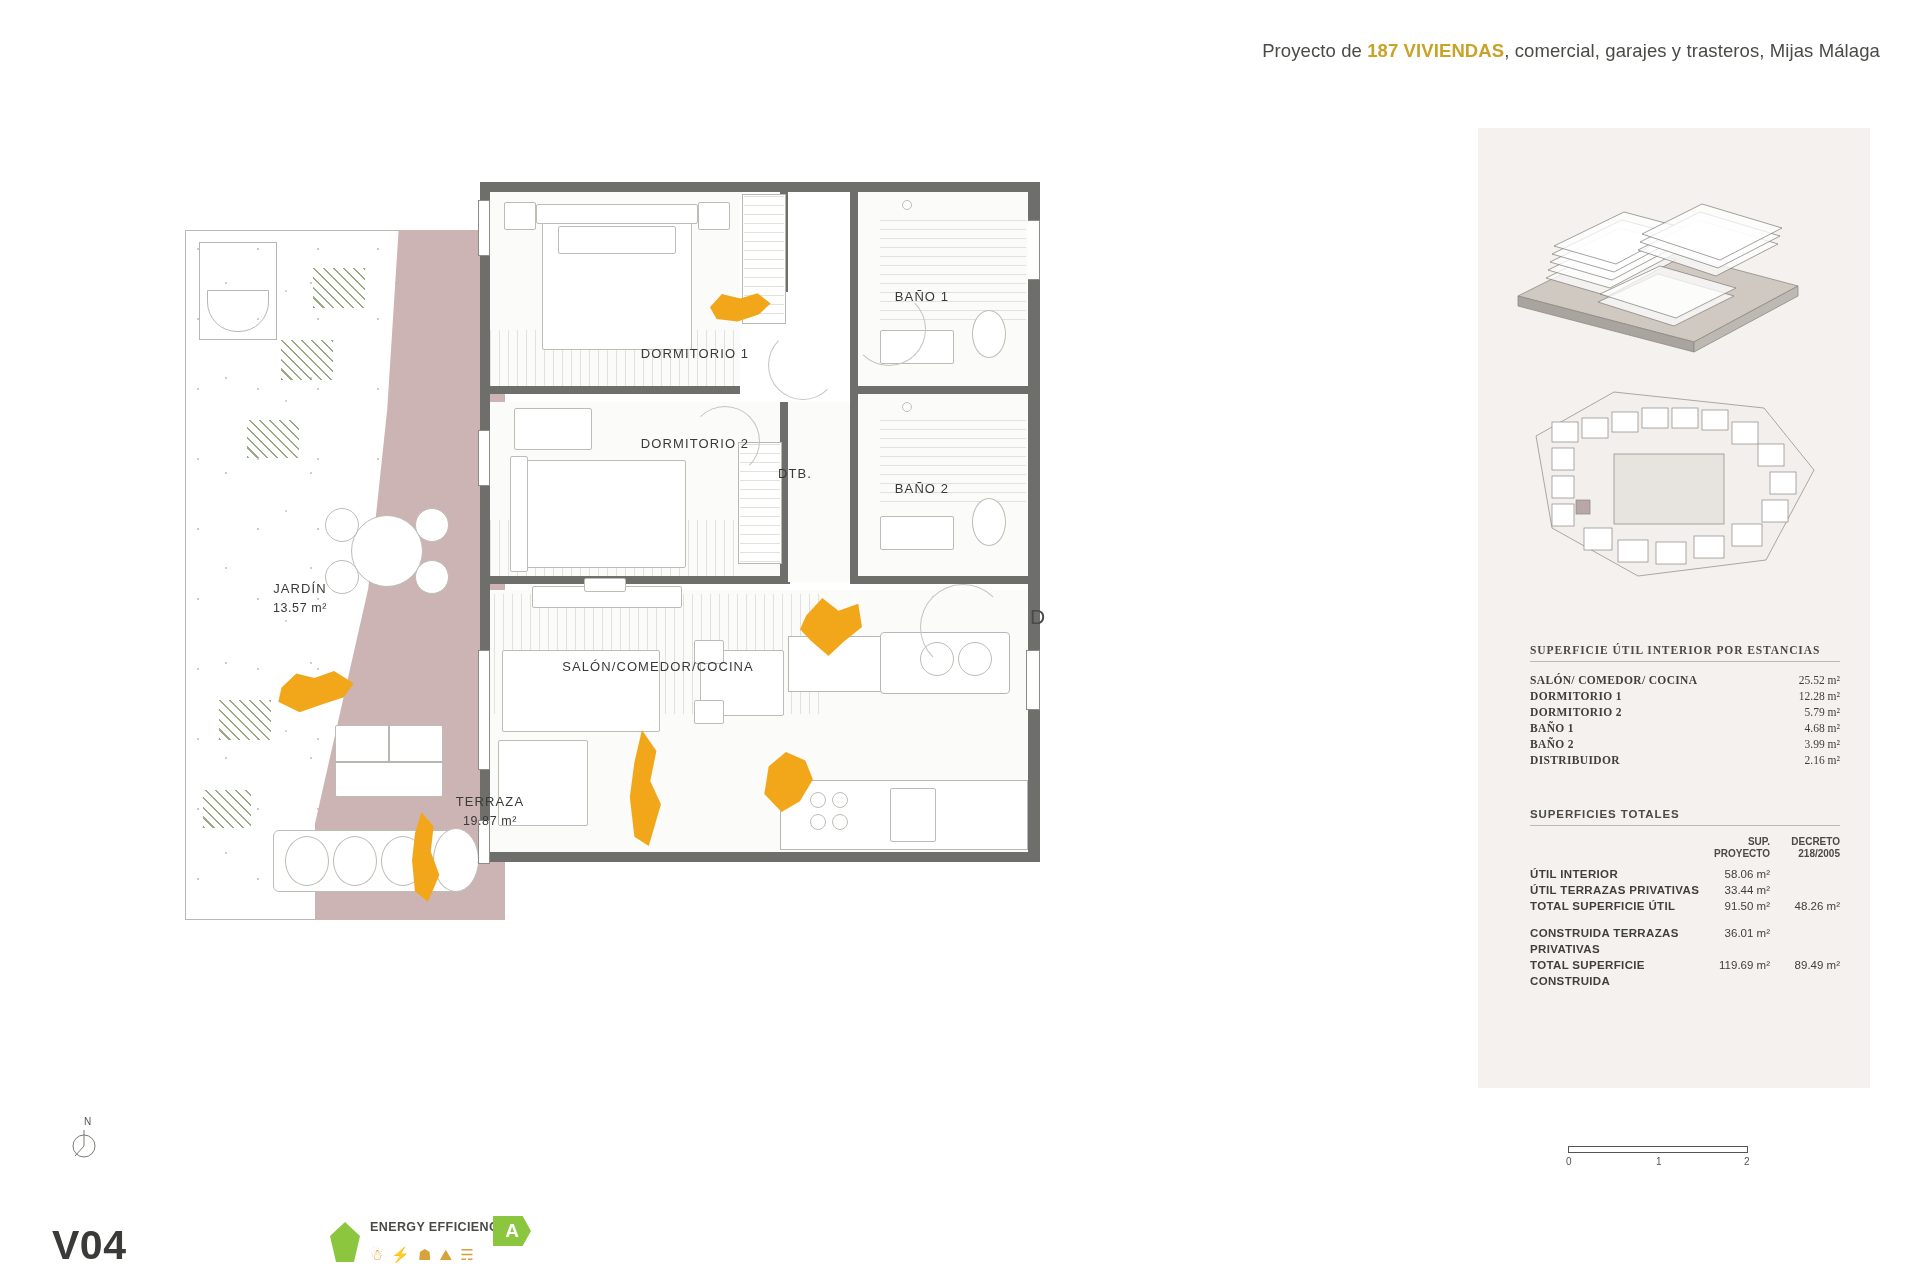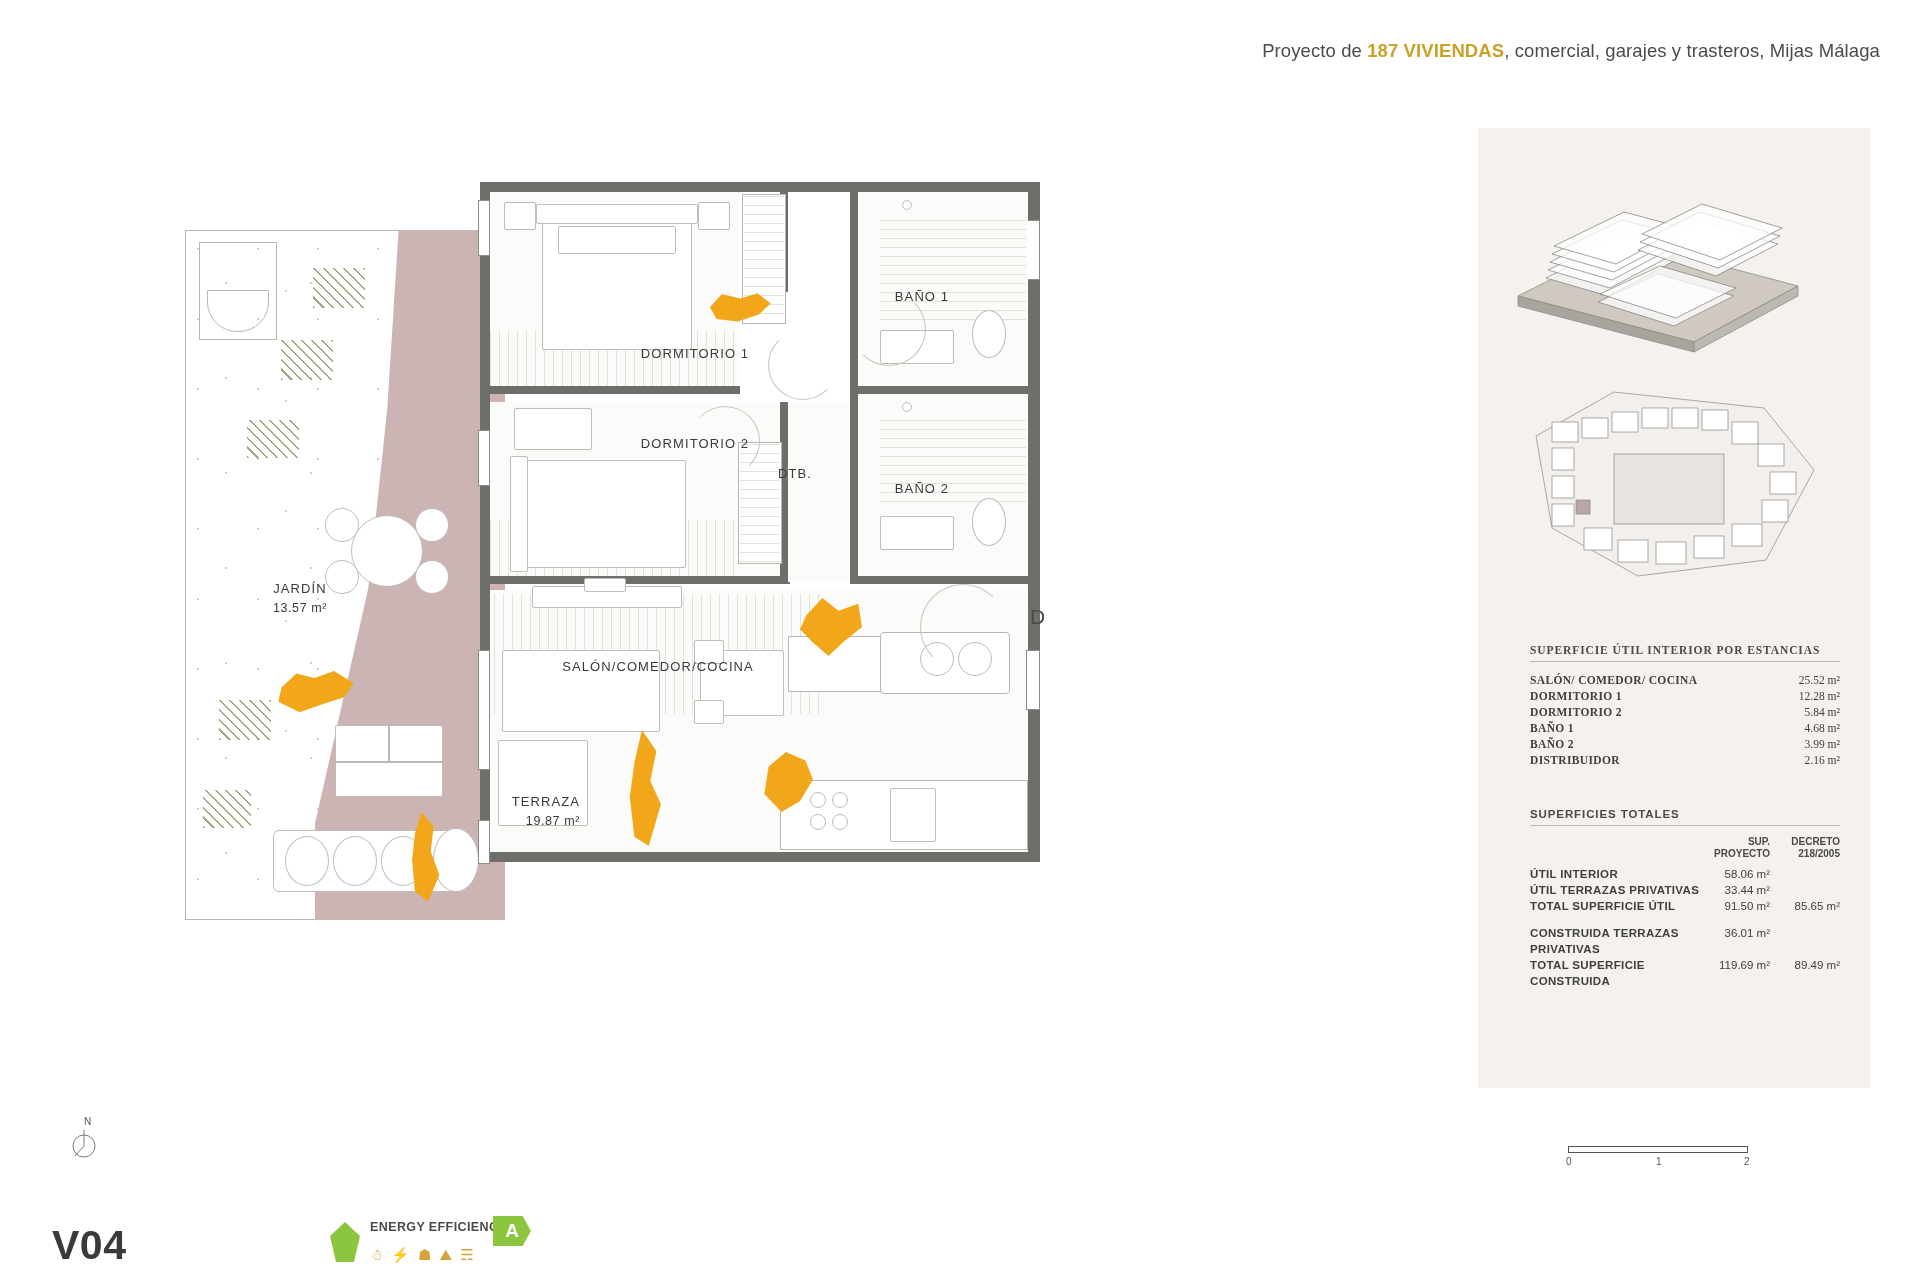--- a/index.html
+++ b/index.html
@@ -365,7 +365,7 @@
         </div>
       <div class="row">
           <div class="nm">DORMITORIO 2</div>
-          <div class="v1">5.84 m²</div>
+          <div class="v1">5.79 m²</div>
         </div>
       <div class="row">
           <div class="nm">BAÑO 1</div>

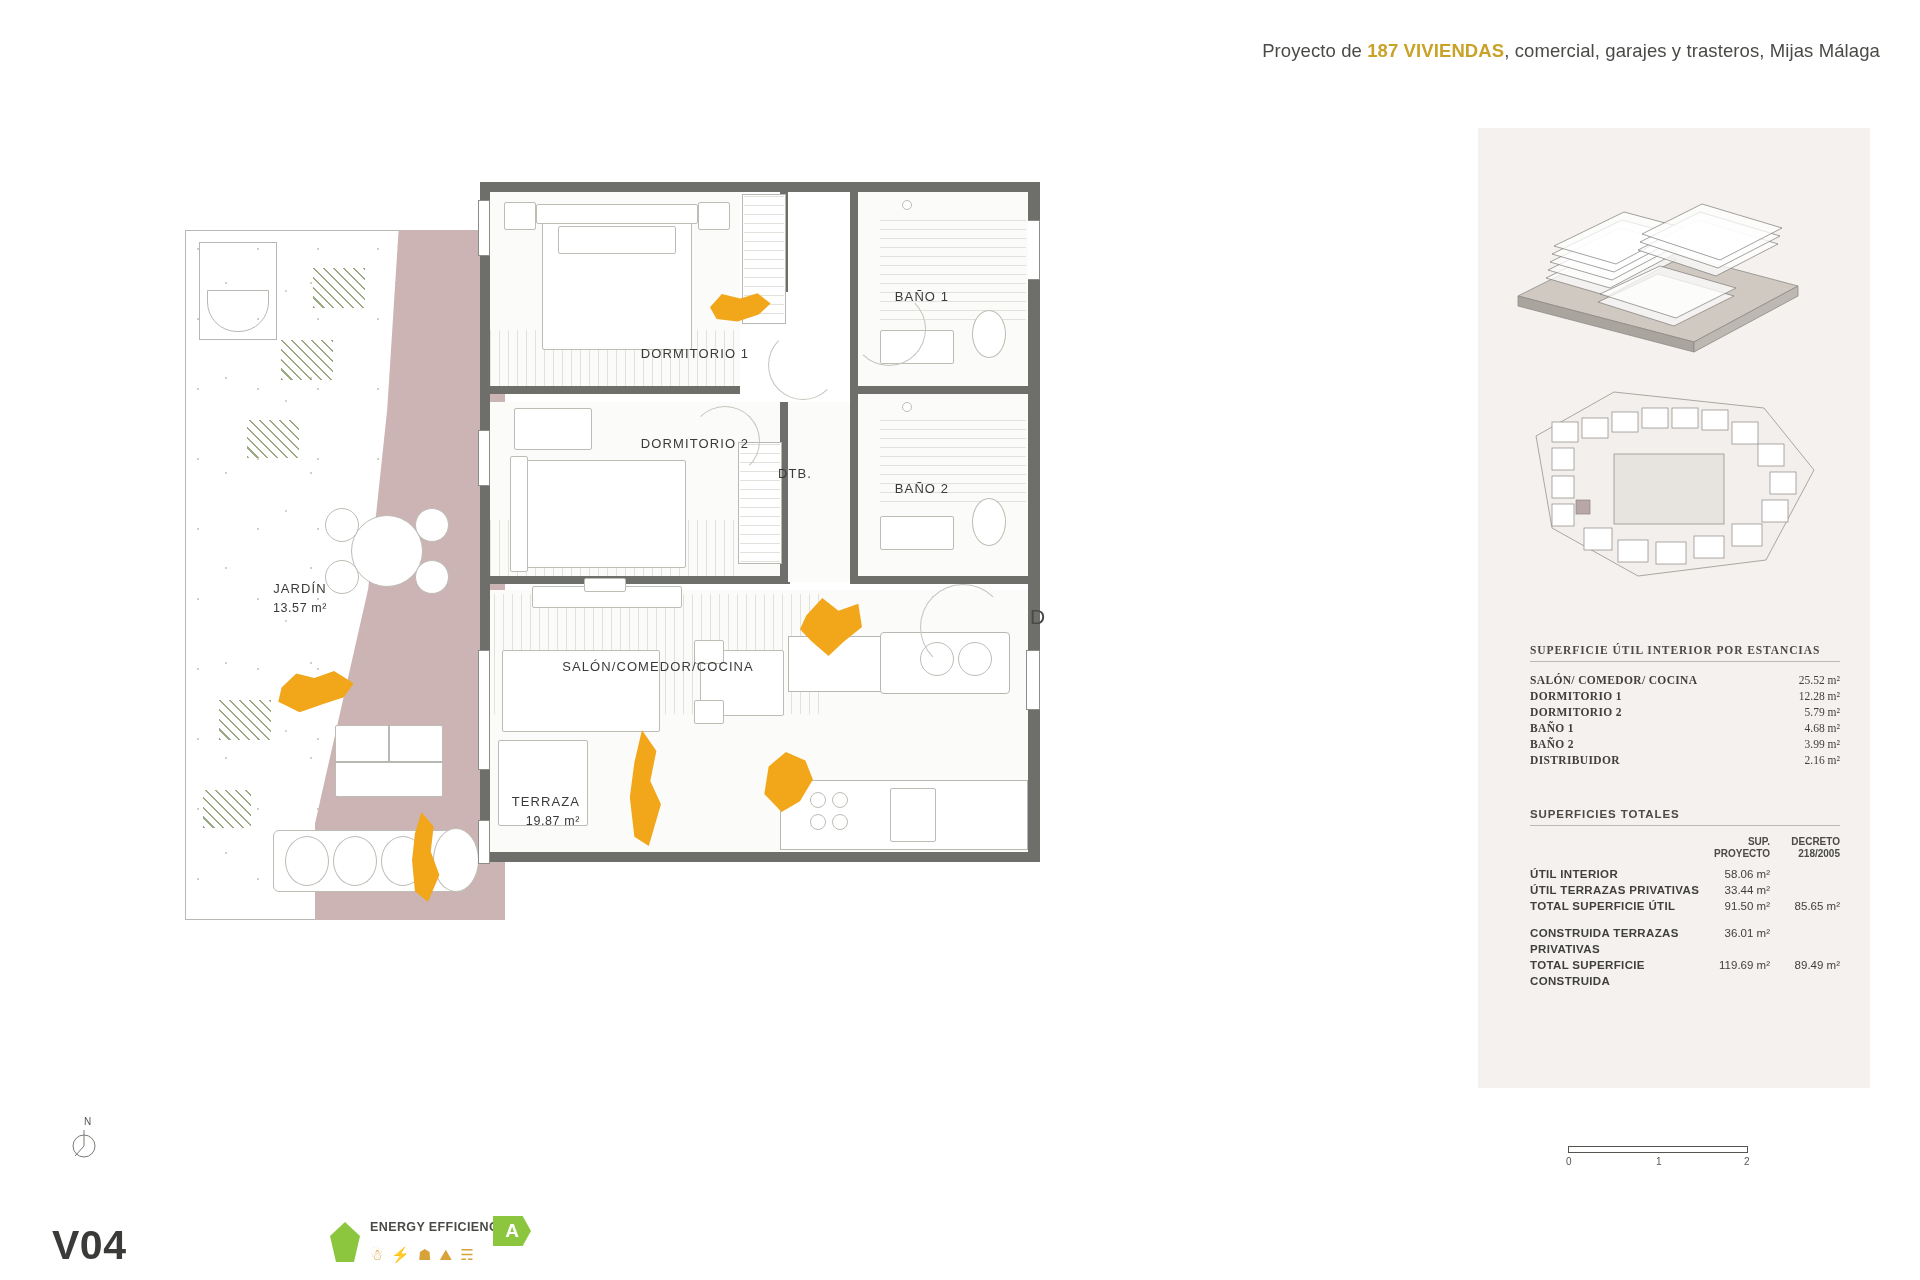--- a/index.html
+++ b/index.html
@@ -277,7 +277,7 @@
       <div>JARDÍN</div>
       <div class="area">13.57 m²</div>
     </div>
-    <div class="room-label" style="left:250px;top:613px;width:180px;text-align:right;">
+    <div class="room-label" style="left:250px;top:613px;width:180px;">
       <div>TERRAZA</div>
       <div class="area">19.87 m²</div>
     </div>

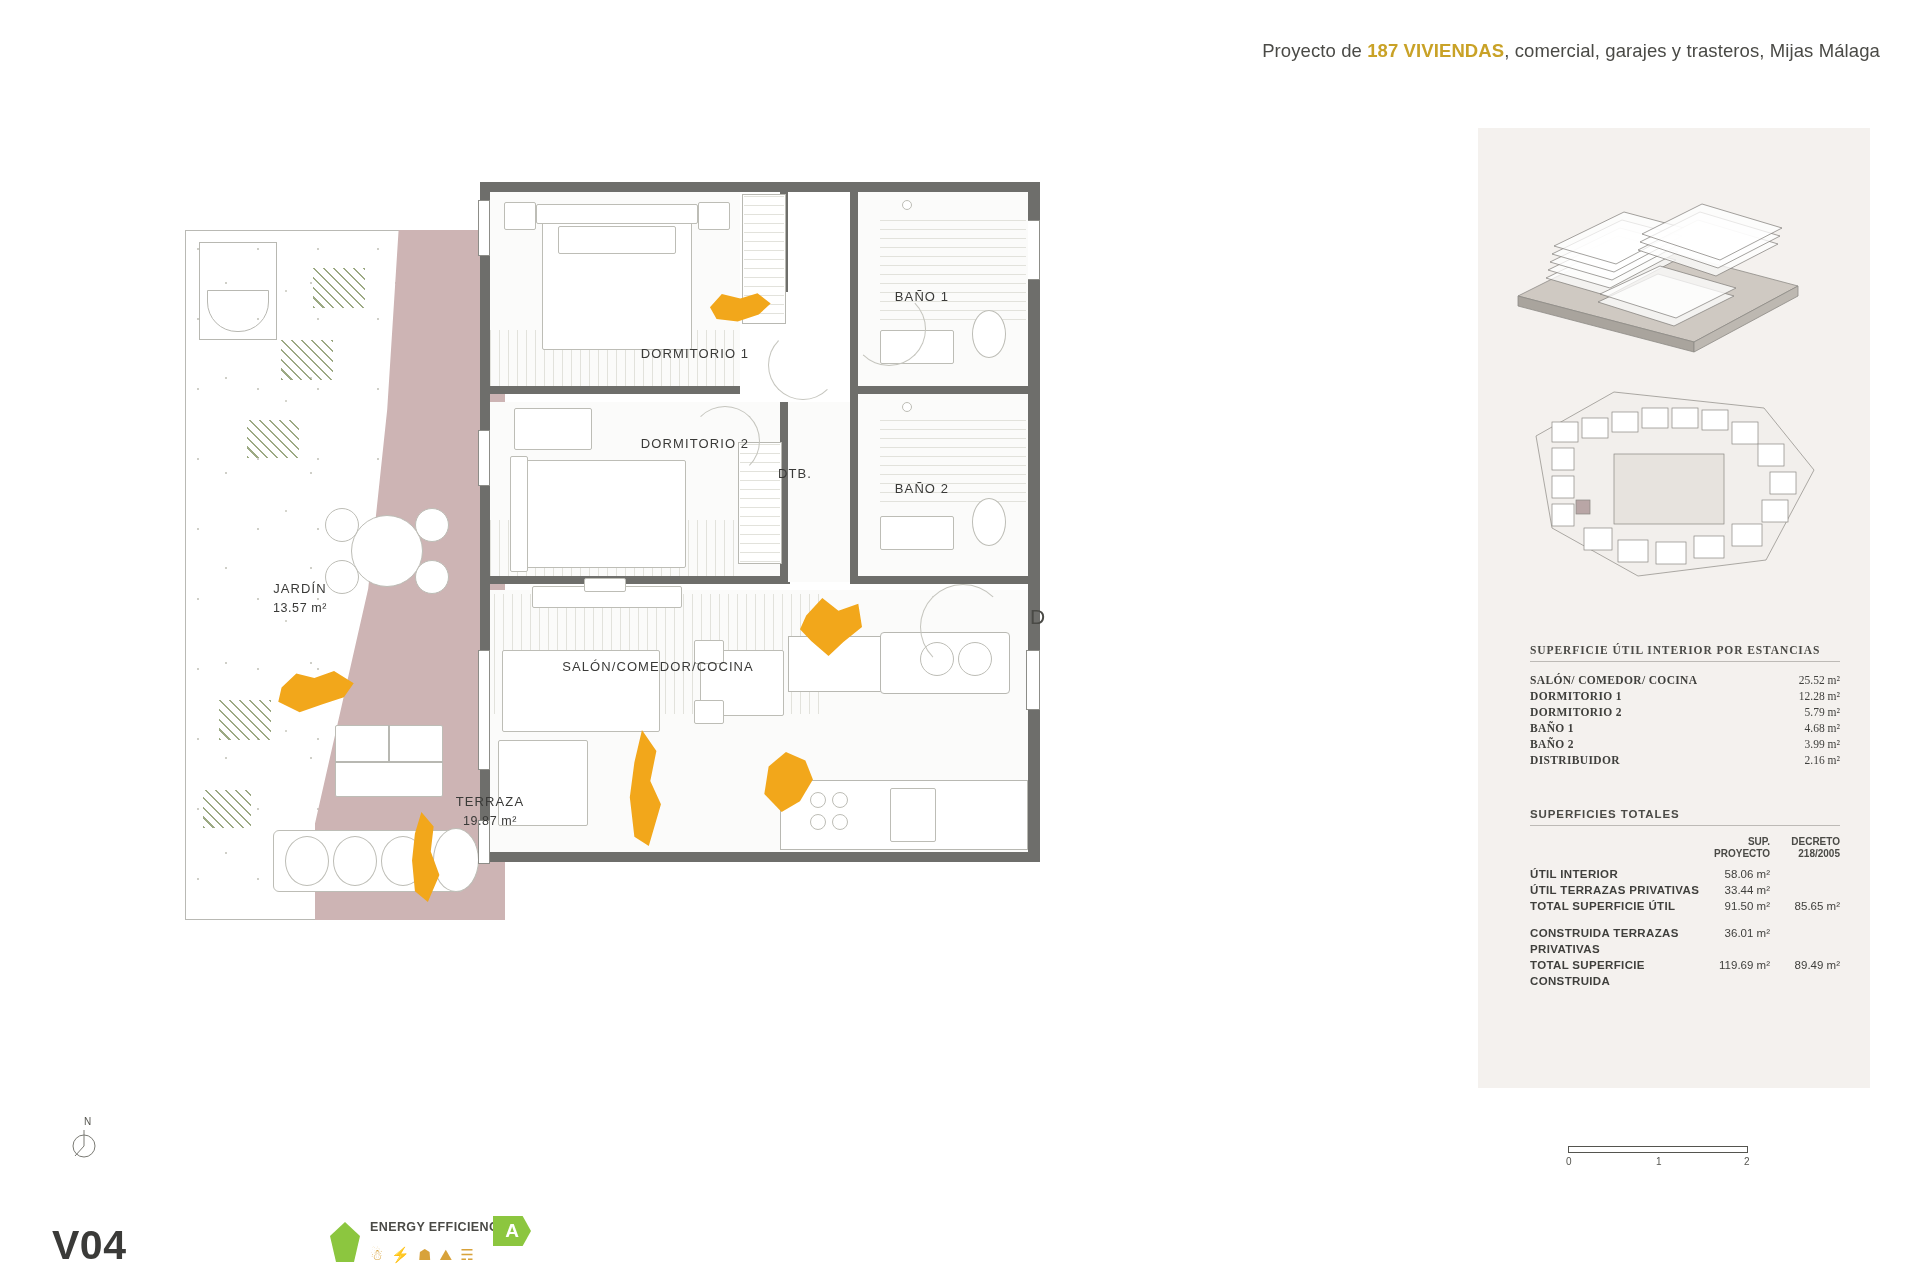--- a/index.html
+++ b/index.html
@@ -407,7 +407,7 @@
       <div class="row">
           <div class="nm">TOTAL SUPERFICIE ÚTIL</div>
           <div class="v1">91.50 m²</div>
-          <div class="v2">85.65 m²</div>
+          <div class="v2">48.26 m²</div>
         </div>
       <div class="gap"></div>
       <div class="row">

